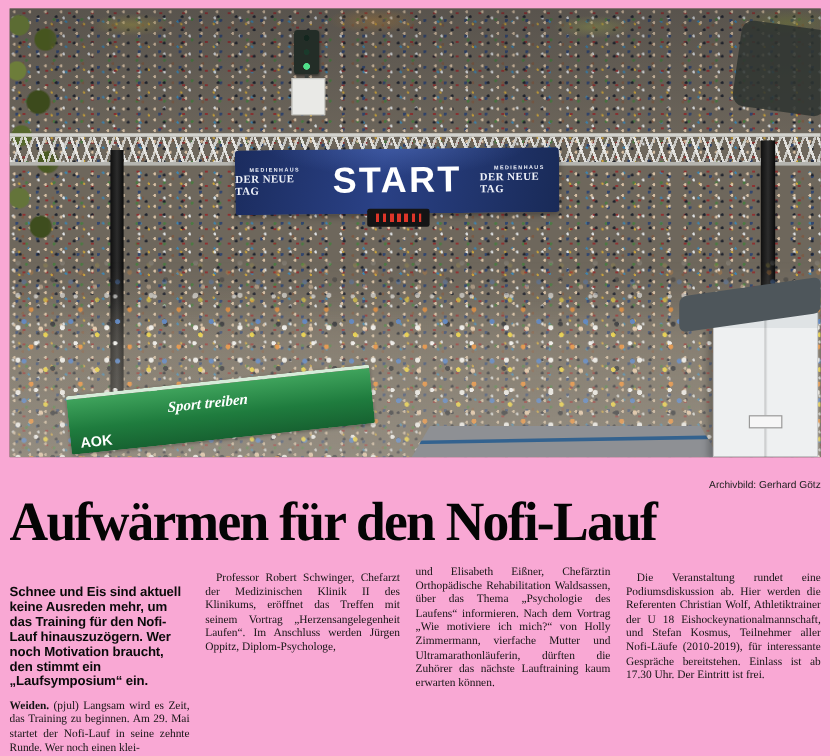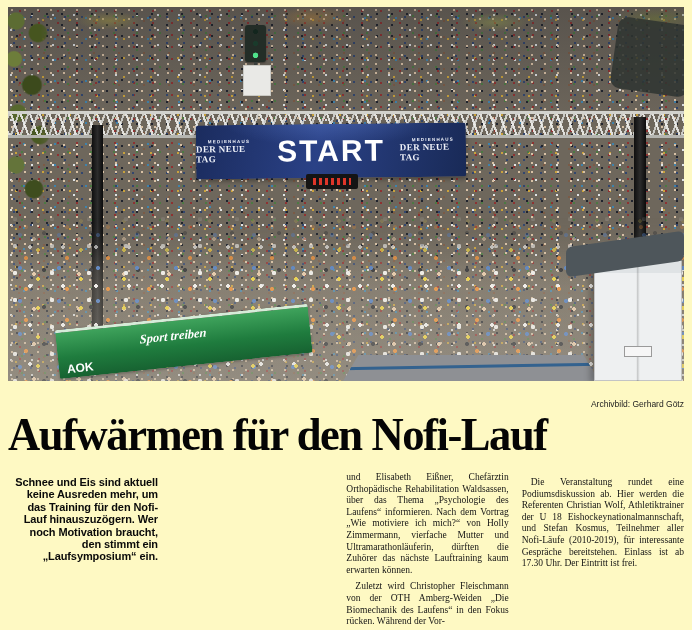--- a/index.html
+++ b/index.html
@@ -3,7 +3,7 @@
 <meta charset="utf-8">
 <style>
   html,body{margin:0;padding:0;background:#ffffff;}
-  .page{position:relative;width:692px;height:630px;background:#fef9c3;overflow:hidden;
+  .page{position:relative;width:692px;height:630px;background:#f9a8d4;overflow:hidden;
         font-family:"Liberation Serif",serif;color:#111;}
 
   

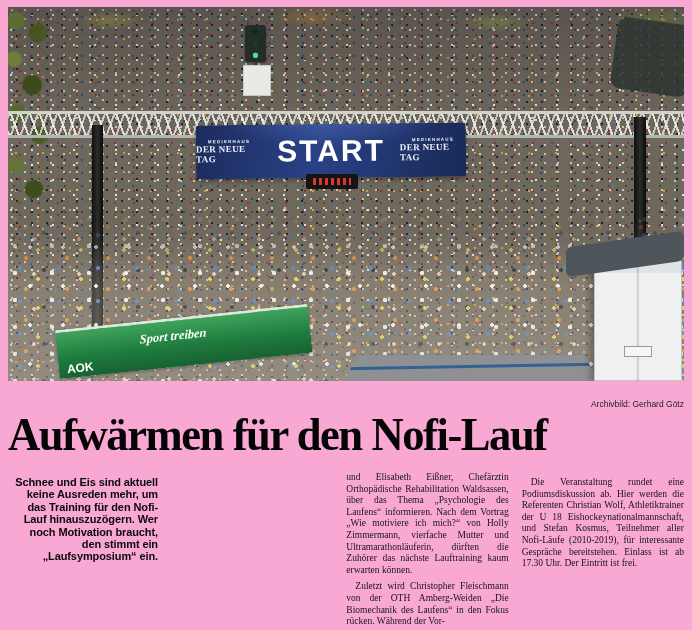--- a/index.html
+++ b/index.html
@@ -180,6 +180,7 @@
       <p class="intro">Schnee und Eis sind aktuell keine Ausreden mehr, um das Training für den Nofi-Lauf hinauszuzögern. Wer noch Motivation braucht, den stimmt ein „Laufsymposium“ ein.</p>
     </div>
     <div class="col">
+      <p class="body p2">Professor Robert Schwinger, Chefarzt der Medizinischen Klinik II des Klinikums, eröffnet das Treffen mit seinem Vortrag „Herzensangelegenheit Laufen“. Im Anschluss werden Jürgen Oppitz, Diplom-Psychologe,</p>
     </div>
     <div class="col">
       <p class="body">und Elisabeth Eißner, Chefärztin Orthopädische Rehabilitation Waldsassen, über das Thema „Psychologie des Laufens“ informieren. Nach dem Vortrag „Wie motiviere ich mich?“ von Holly Zimmermann, vierfache Mutter und Ultramarathonläuferin, dürften die Zuhörer das nächste Lauftraining kaum erwarten können.</p>

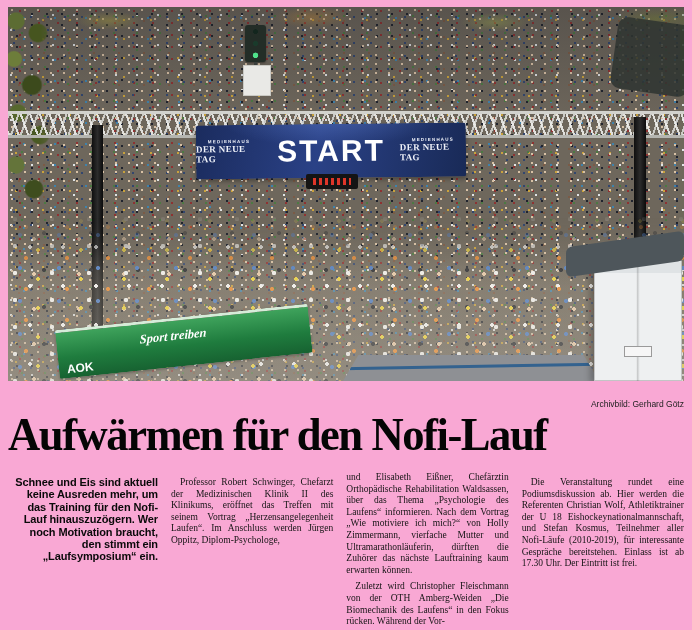--- a/index.html
+++ b/index.html
@@ -121,8 +121,8 @@
   
   .columns{position:absolute;left:8px;top:472px;width:676px;bottom:0;overflow:hidden;
     display:grid;grid-template-columns:150px 1fr 1fr 1fr;column-gap:13px;}
-  .intro{margin:4px 0 9px 0;color:#0a0a0a;
-    font:700 11px/12.4px "Liberation Sans",sans-serif;letter-spacing:-.1px;text-align:right;}
+  .intro{margin:16px 0 9px 0;color:#0a0a0a;
+    font:700 11px/12.4px "Liberation Sans",sans-serif;letter-spacing:-.1px;}
   .body{margin:0;font:400 9.5px/11.6px "Liberation Serif",serif;text-align:justify;color:#141414;}
   .p2{margin-top:5px;text-indent:9px;}
   .dateline{font-weight:700;}

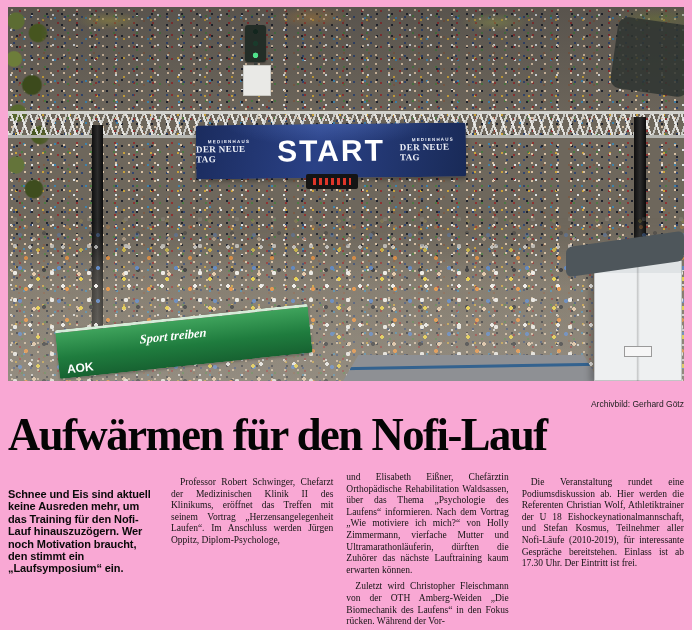--- a/index.html
+++ b/index.html
@@ -178,6 +178,7 @@
   <div class="columns">
     <div class="col">
       <p class="intro">Schnee und Eis sind aktuell keine Ausreden mehr, um das Training für den Nofi-Lauf hinauszuzögern. Wer noch Motivation braucht, den stimmt ein „Laufsymposium“ ein.</p>
+      <p class="body"><strong class="dateline">Weiden.</strong><span> (pjul) Langsam wird es Zeit, das Training zu beginnen. Am 29. Mai startet der Nofi-Lauf in seine zehnte Runde. Wer noch einen klei-</span></p>
     </div>
     <div class="col">
       <p class="body p2">Professor Robert Schwinger, Chefarzt der Medizinischen Klinik II des Klinikums, eröffnet das Treffen mit seinem Vortrag „Herzensangelegenheit Laufen“. Im Anschluss werden Jürgen Oppitz, Diplom-Psychologe,</p>

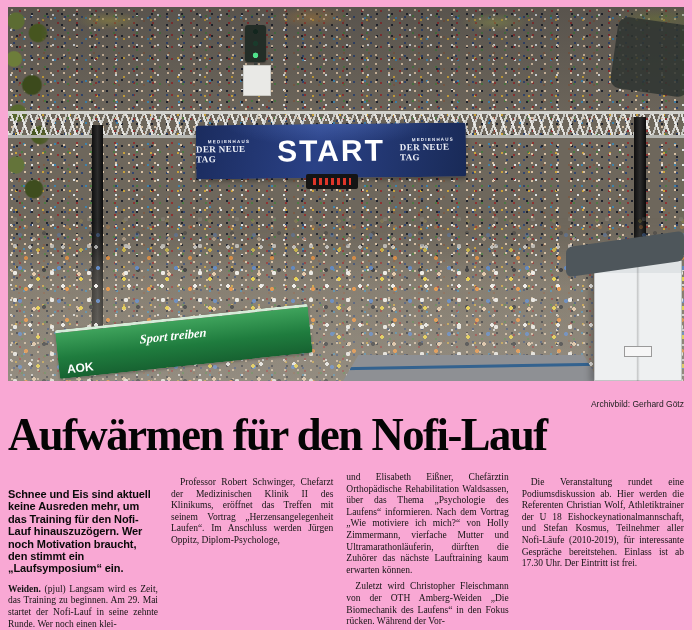--- a/index.html
+++ b/index.html
@@ -185,7 +185,6 @@
     </div>
     <div class="col">
       <p class="body">und Elisabeth Eißner, Chefärztin Orthopädische Rehabilitation Waldsassen, über das Thema „Psychologie des Laufens“ informieren. Nach dem Vortrag „Wie motiviere ich mich?“ von Holly Zimmermann, vierfache Mutter und Ultramarathonläuferin, dürften die Zuhörer das nächste Lauftraining kaum erwarten können.</p>
-      <p class="body p2">Zuletzt wird Christopher Fleischmann von der OTH Amberg-Weiden „Die Biomechanik des Laufens“ in den Fokus rücken. Während der Vor-</p>
     </div>
     <div class="col">
       <p class="body p2">Die Veranstaltung rundet eine Podiumsdiskussion ab. Hier werden die Referenten Christian Wolf, Athletiktrainer der U 18 Eishockeynationalmannschaft, und Stefan Kosmus, Teilnehmer aller Nofi-Läufe (2010-2019), für interessante Gespräche bereitstehen. Einlass ist ab 17.30 Uhr. Der Eintritt ist frei.</p>

